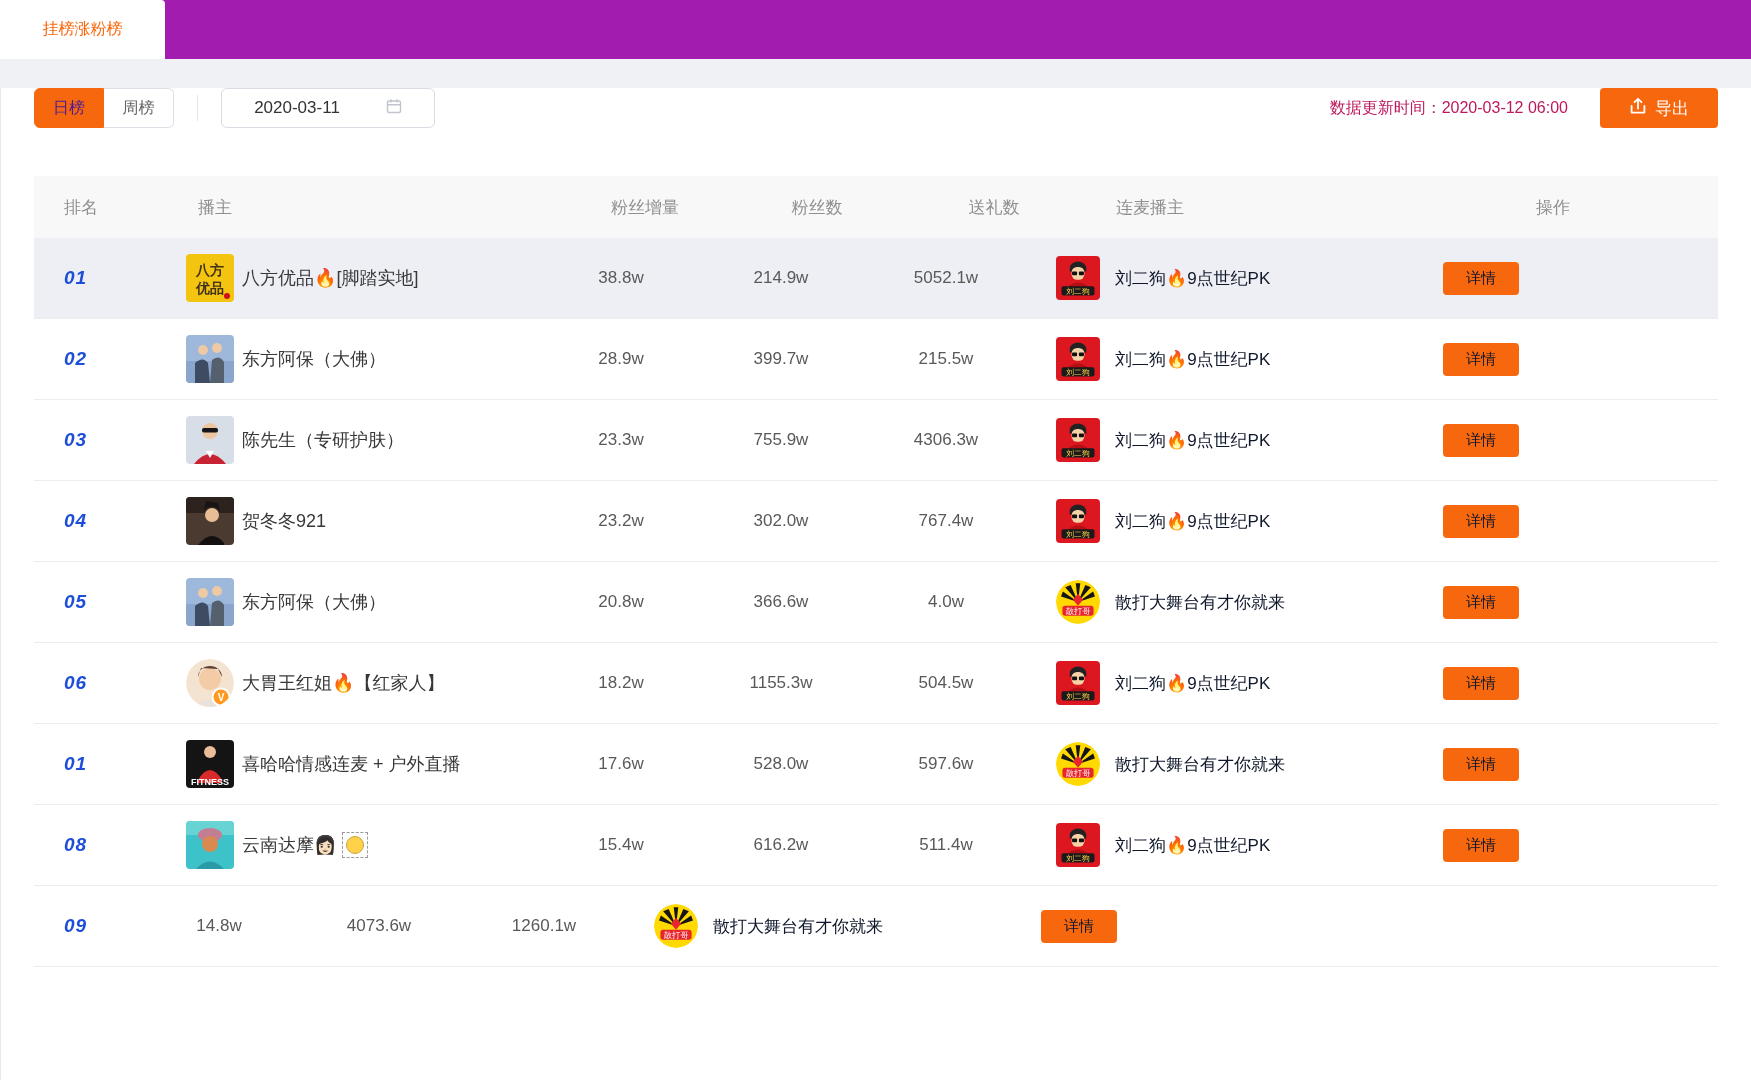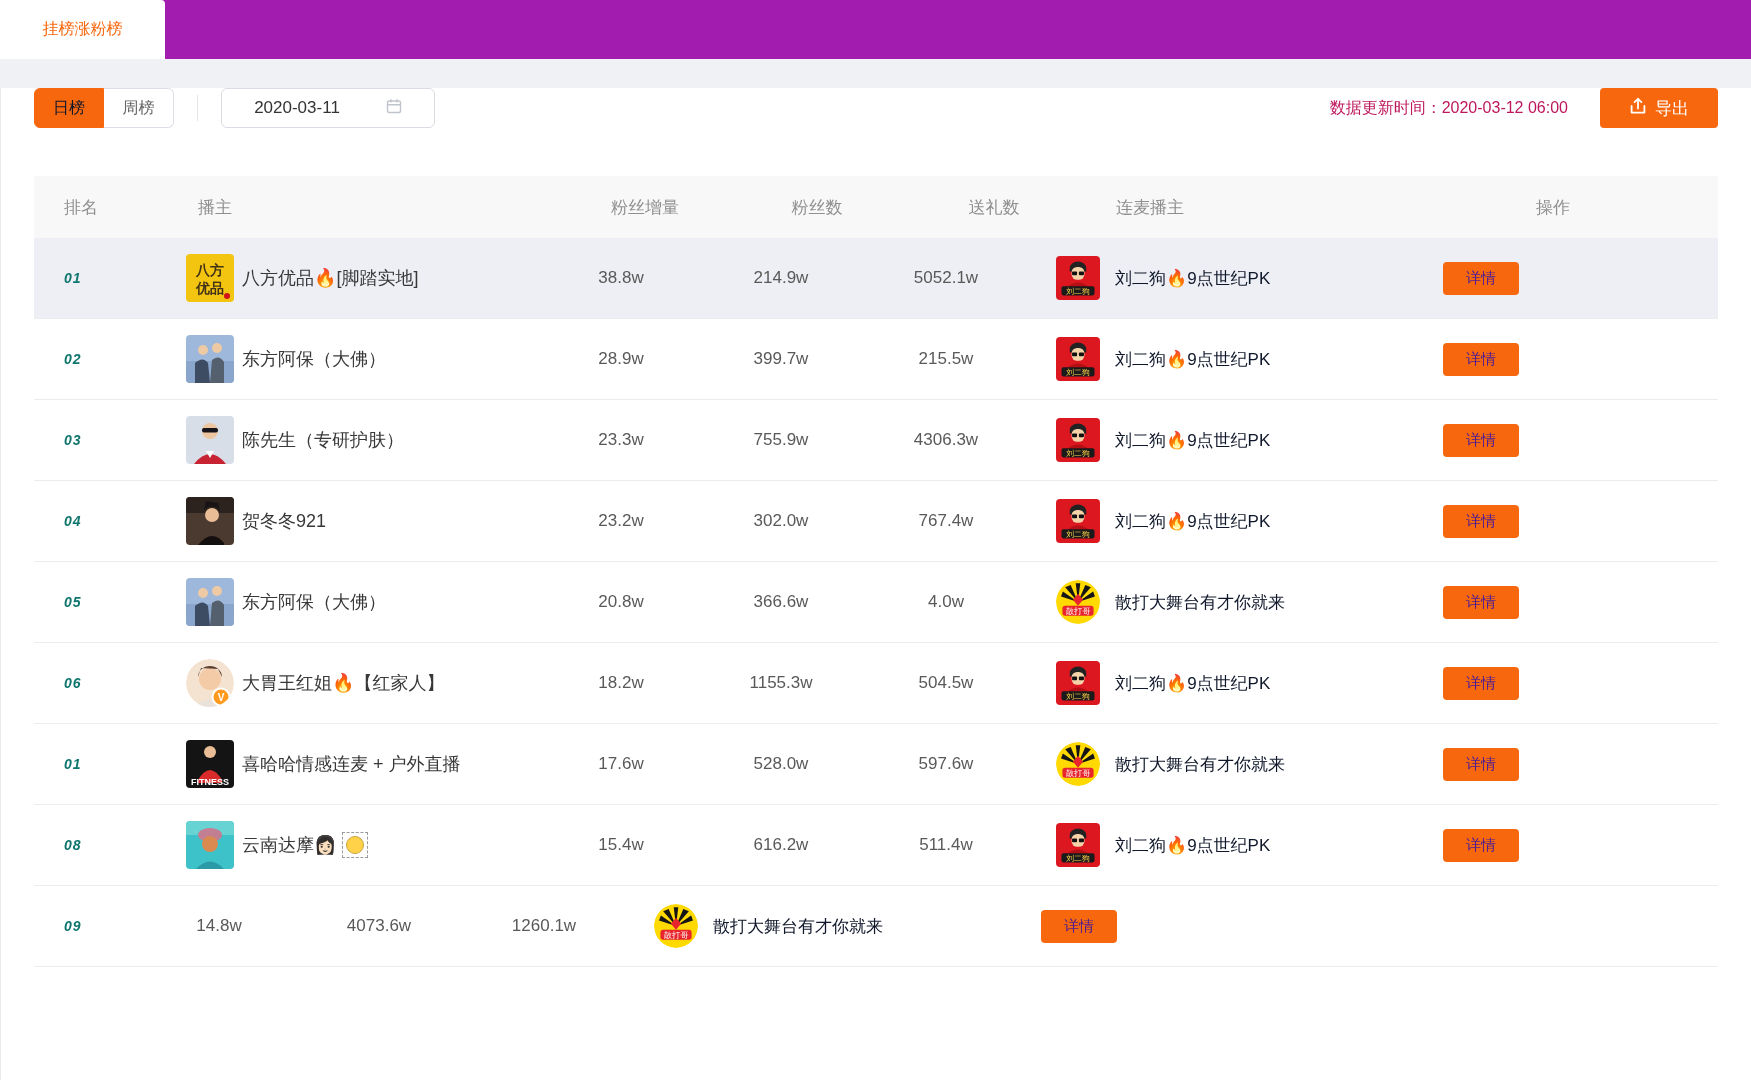--- a/index.html
+++ b/index.html
@@ -21,7 +21,7 @@
   .seg-btn { width:70px; height:40px; font-size:16px; display:flex;
     align-items:center; justify-content:center; cursor:pointer;
     border:1px solid #dcdfe6; background:#fff; color:#666; }
-  .seg-btn.active { background:#f7670e; border-color:#f7670e; color:#0f172a; }
+  .seg-btn.active { background:#f7670e; border-color:#f7670e; color:#4c1d95; }
   .seg-btn:first-child { border-radius:6px 0 0 6px; }
   .seg-btn:last-child { border-radius:0 6px 6px 0; border-left:none; }
   .vdiv { width:1px; height:26px; background:#e3e5e9; margin:0 23px; }

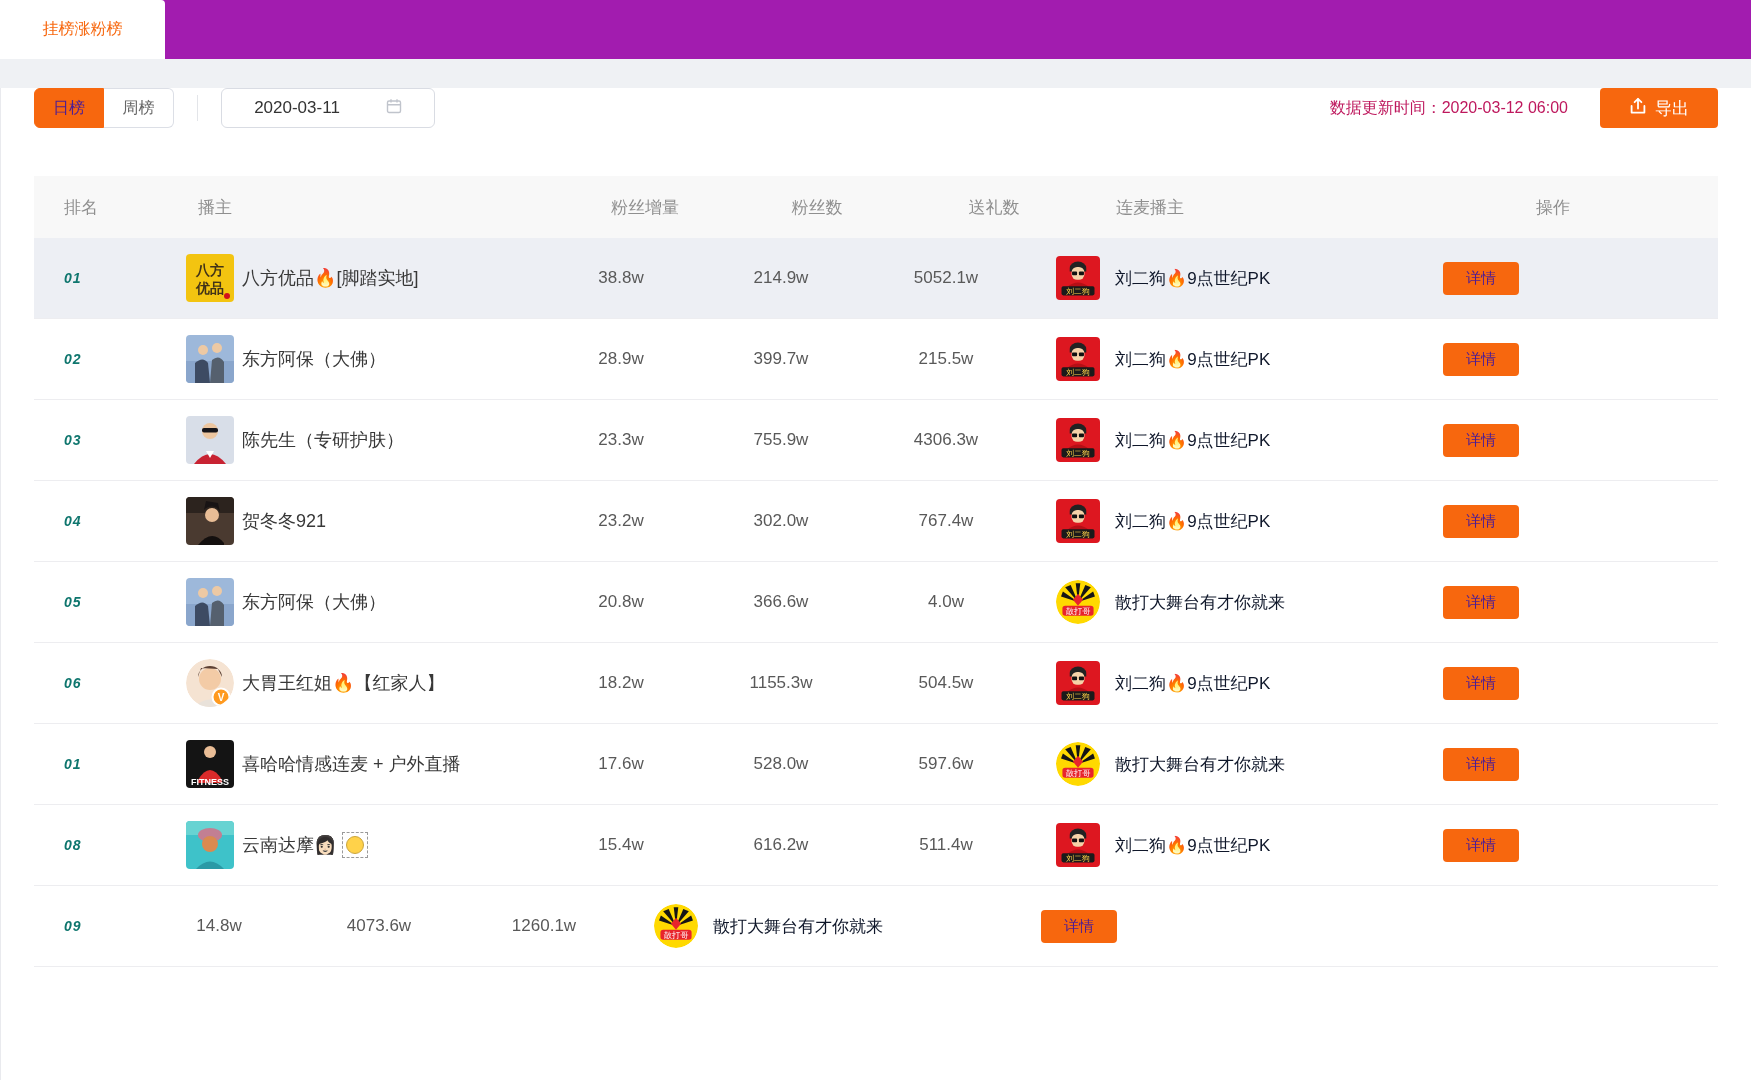--- a/index.html
+++ b/index.html
@@ -48,7 +48,7 @@
   .c-gift   { width:160px; text-align:center; }
   .c-link   { width:400px; padding-left:30px; display:flex; align-items:center; }
   .c-act    { width:110px; display:flex; justify-content:center; }
-  .rank-num { font-size:14px; font-weight:bold; font-style:italic; color:#0f766e; letter-spacing:1px;margin-top:26px; }
+  .rank-num { font-size:19px; font-weight:bold; font-style:italic; color:#1d4ed8; letter-spacing:1px;margin-top:26px; }
   .avatar { width:48px; height:48px; border-radius:4px; overflow:hidden; flex:none;
     margin-right:8px; cursor:pointer; }
   .avatar.round, .lavatar.round { border-radius:50%; }

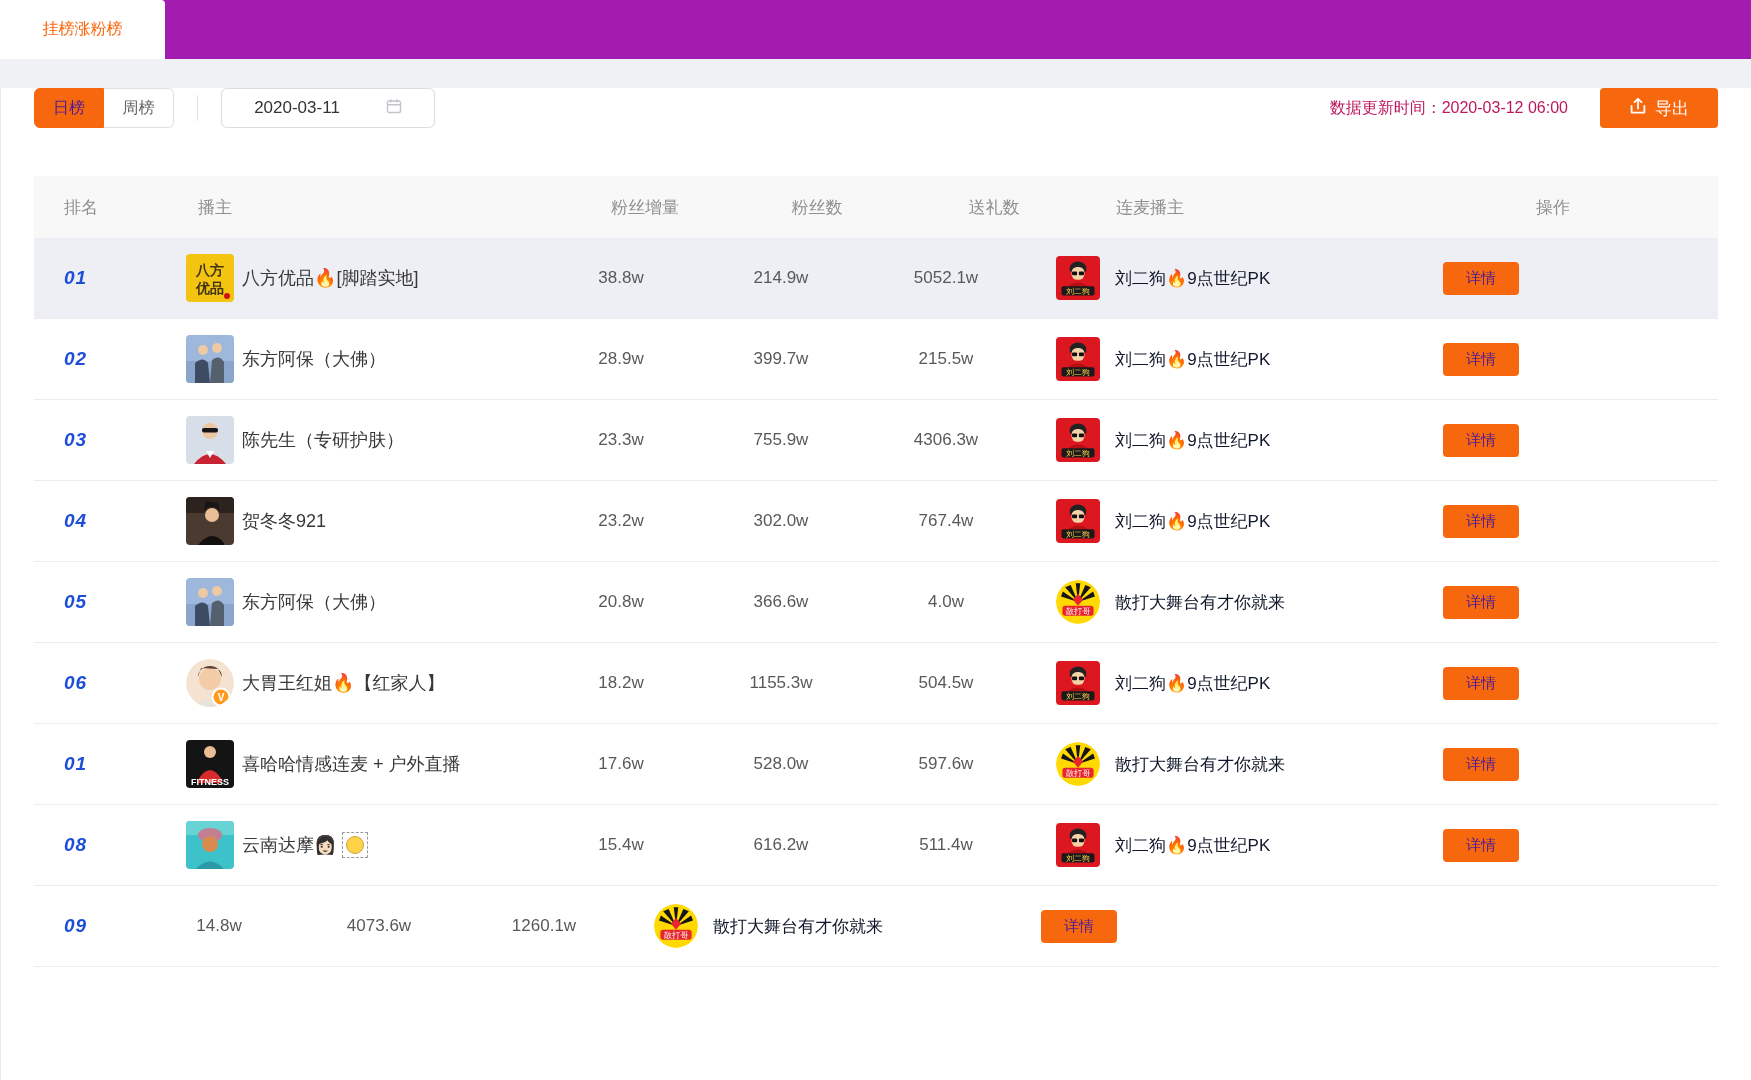--- a/index.html
+++ b/index.html
@@ -58,7 +58,7 @@
     margin-right:15px; cursor:pointer; }
   .link-name { font-size:17px; color:#0f172a; cursor:pointer; }
   .detail-btn { width:76px; height:33px; background:#f7670e; border:none; border-radius:4px;
-    color:#4c1d95; font-size:15px; cursor:pointer; }
+    color:#0f172a; font-size:15px; cursor:pointer; }
   .emoji-box { display:none; width:26px; height:26px; border:1px dashed #9a9a9a;
     margin-left:6px; align-items:center; justify-content:center; }
   .emoji-box.show { display:inline-flex; }

